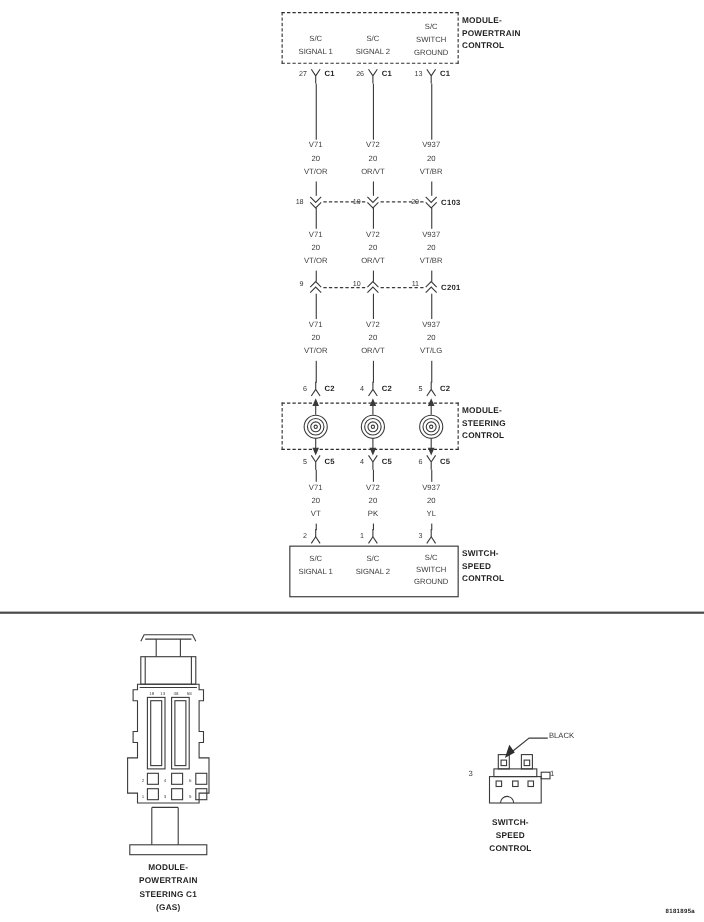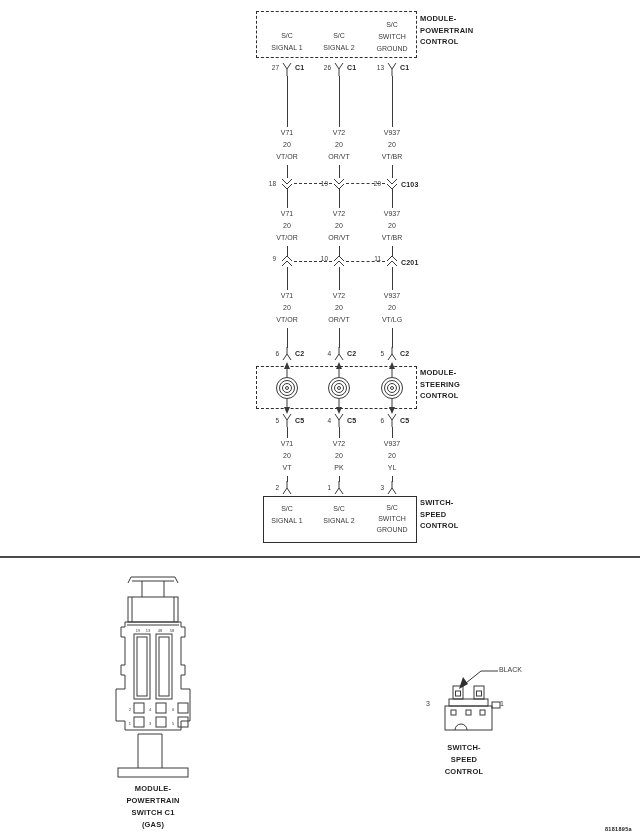--- a/index.html
+++ b/index.html
@@ -345,7 +345,7 @@
   <div class="cap" style="left:113px;top:783px;">
     <div>MODULE-</div>
     <div>POWERTRAIN</div>
-    <div>SWITCH C1</div>
+    <div>STEERING C1</div>
     <div>(GAS)</div>
   </div>
 

